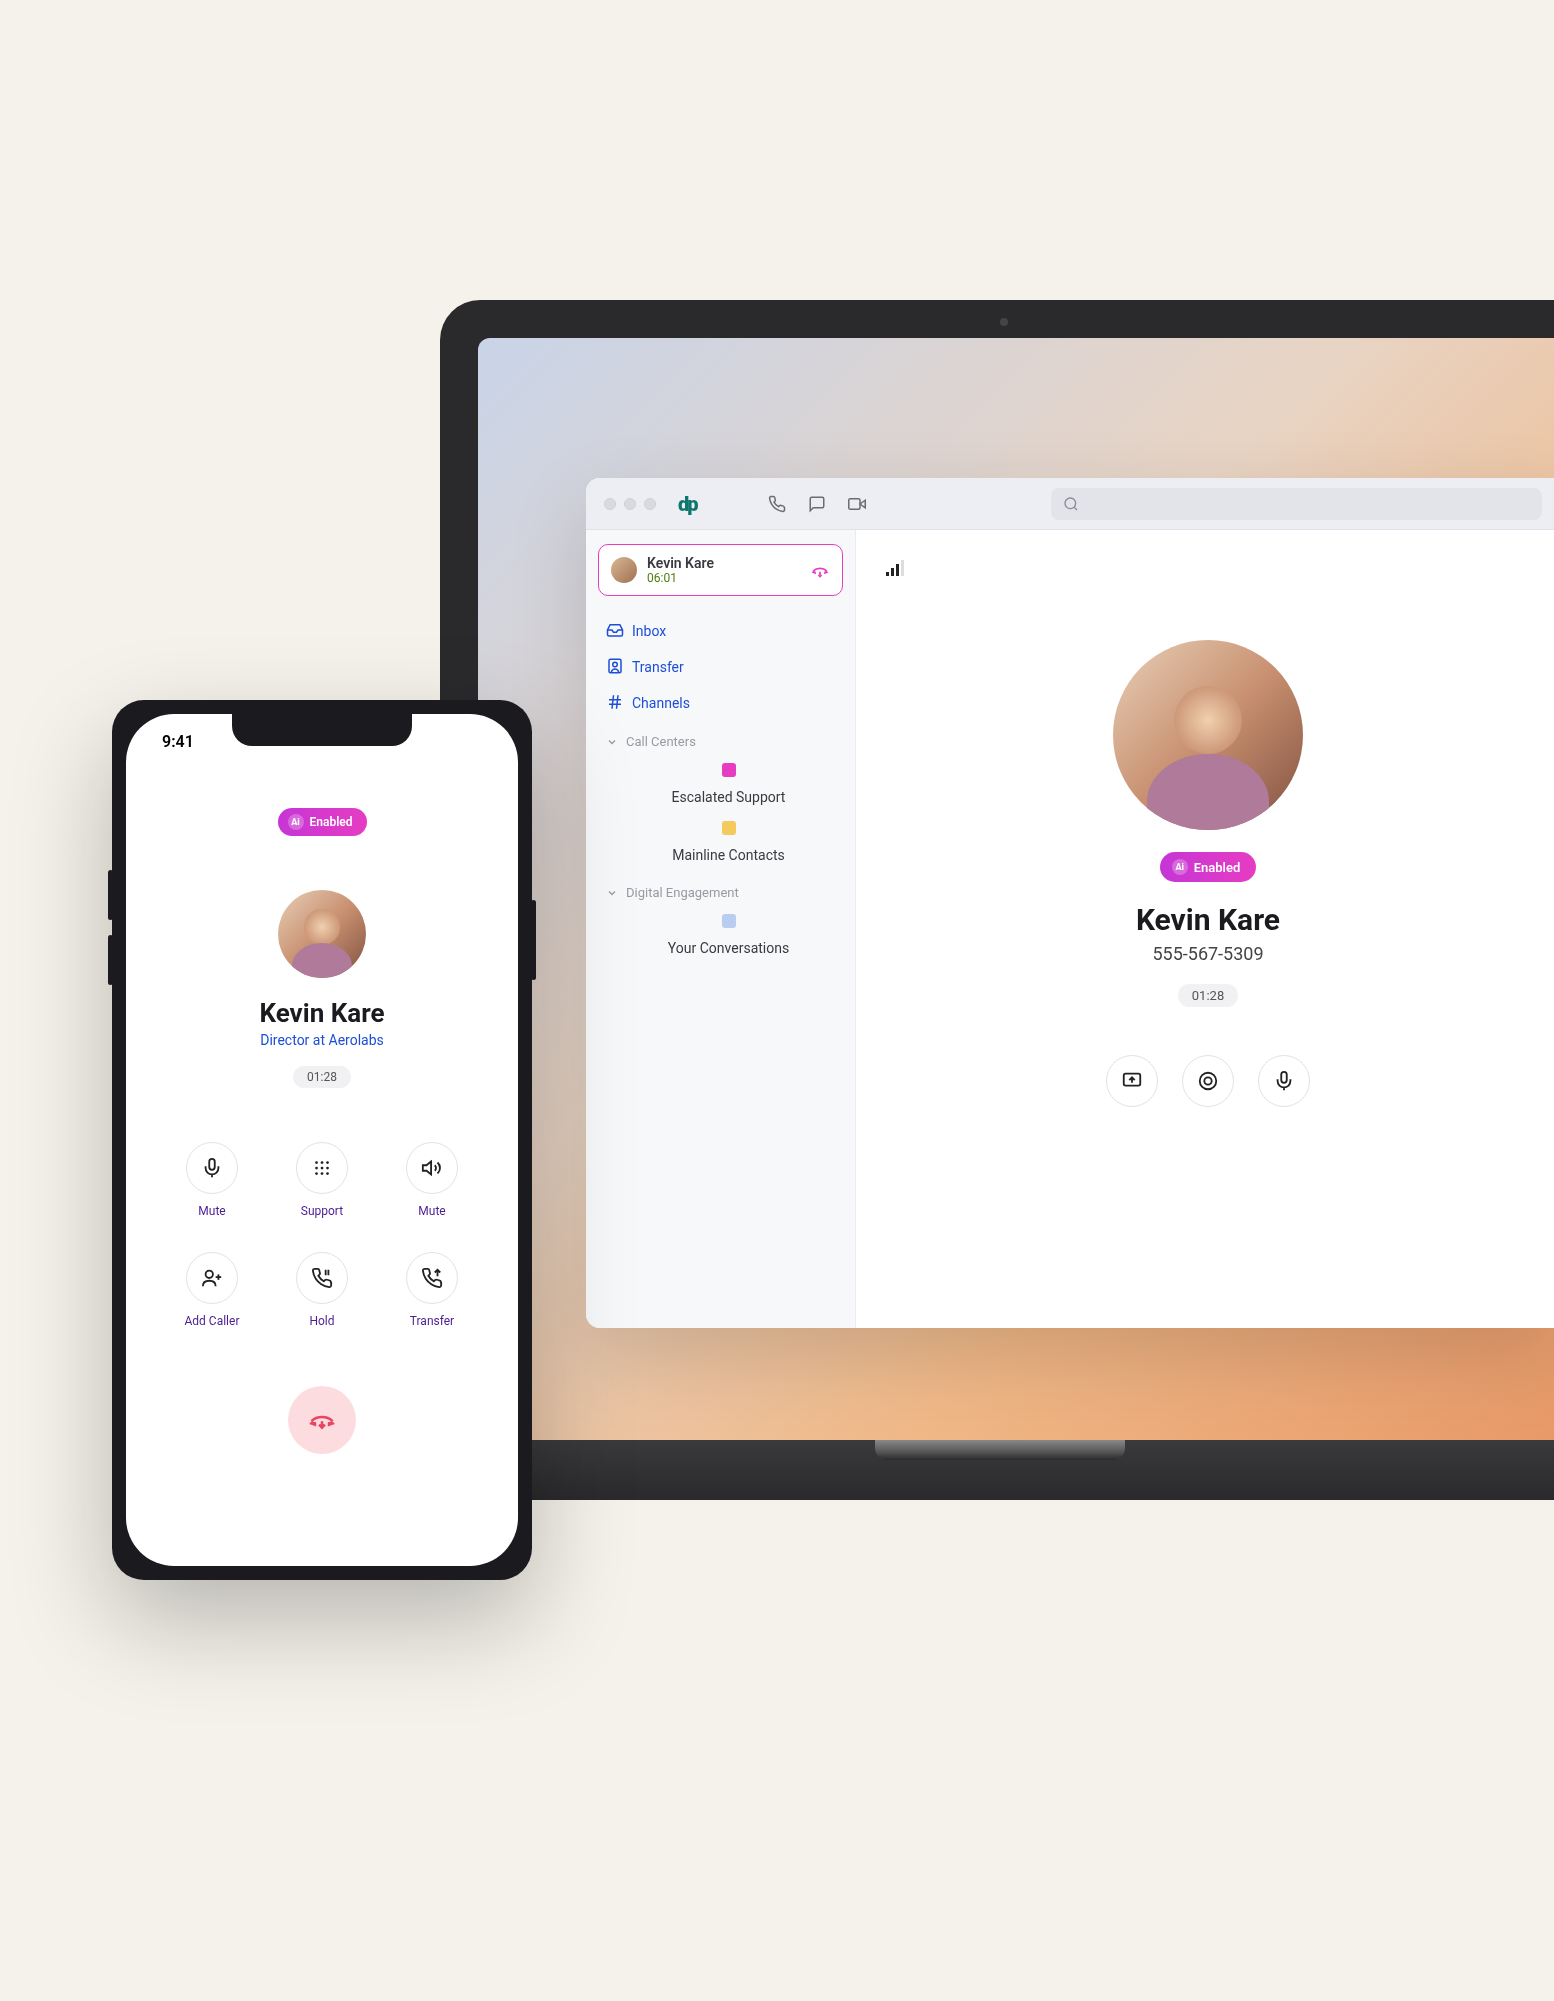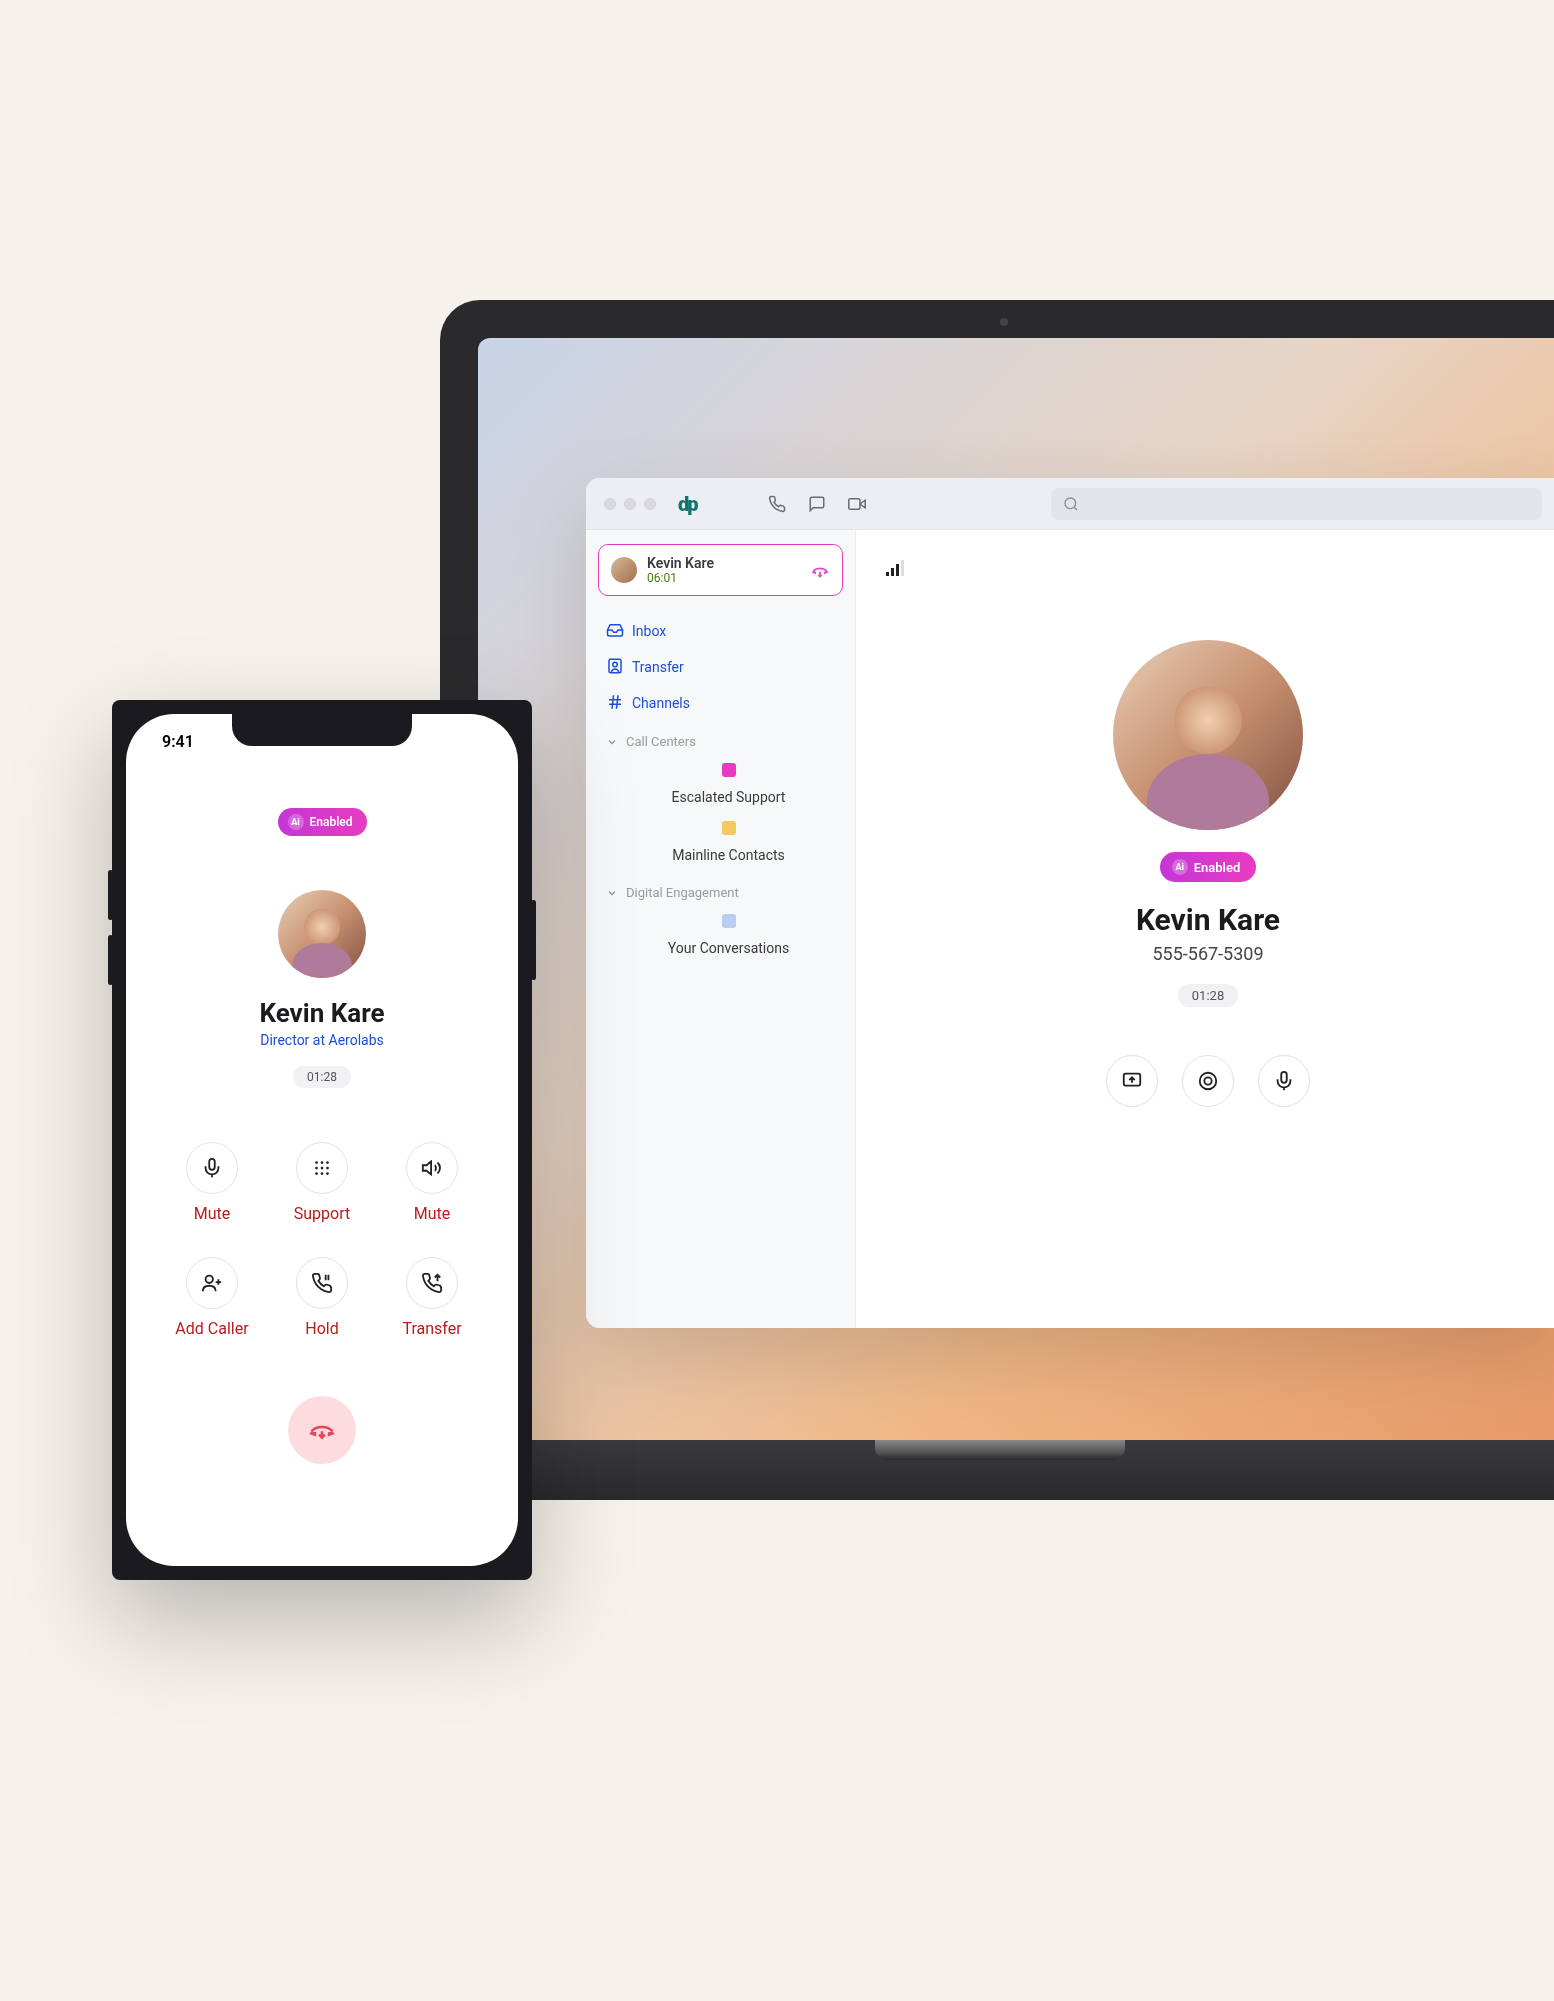--- a/index.html
+++ b/index.html
@@ -266,7 +266,7 @@
   width: 420px;
   height: 880px;
   background: #1a1a1f;
-  border-radius: 8px;
+  border-radius: 32px;
   padding: 14px;
   box-shadow: 0 40px 100px rgba(0,0,0,0.25);
 }

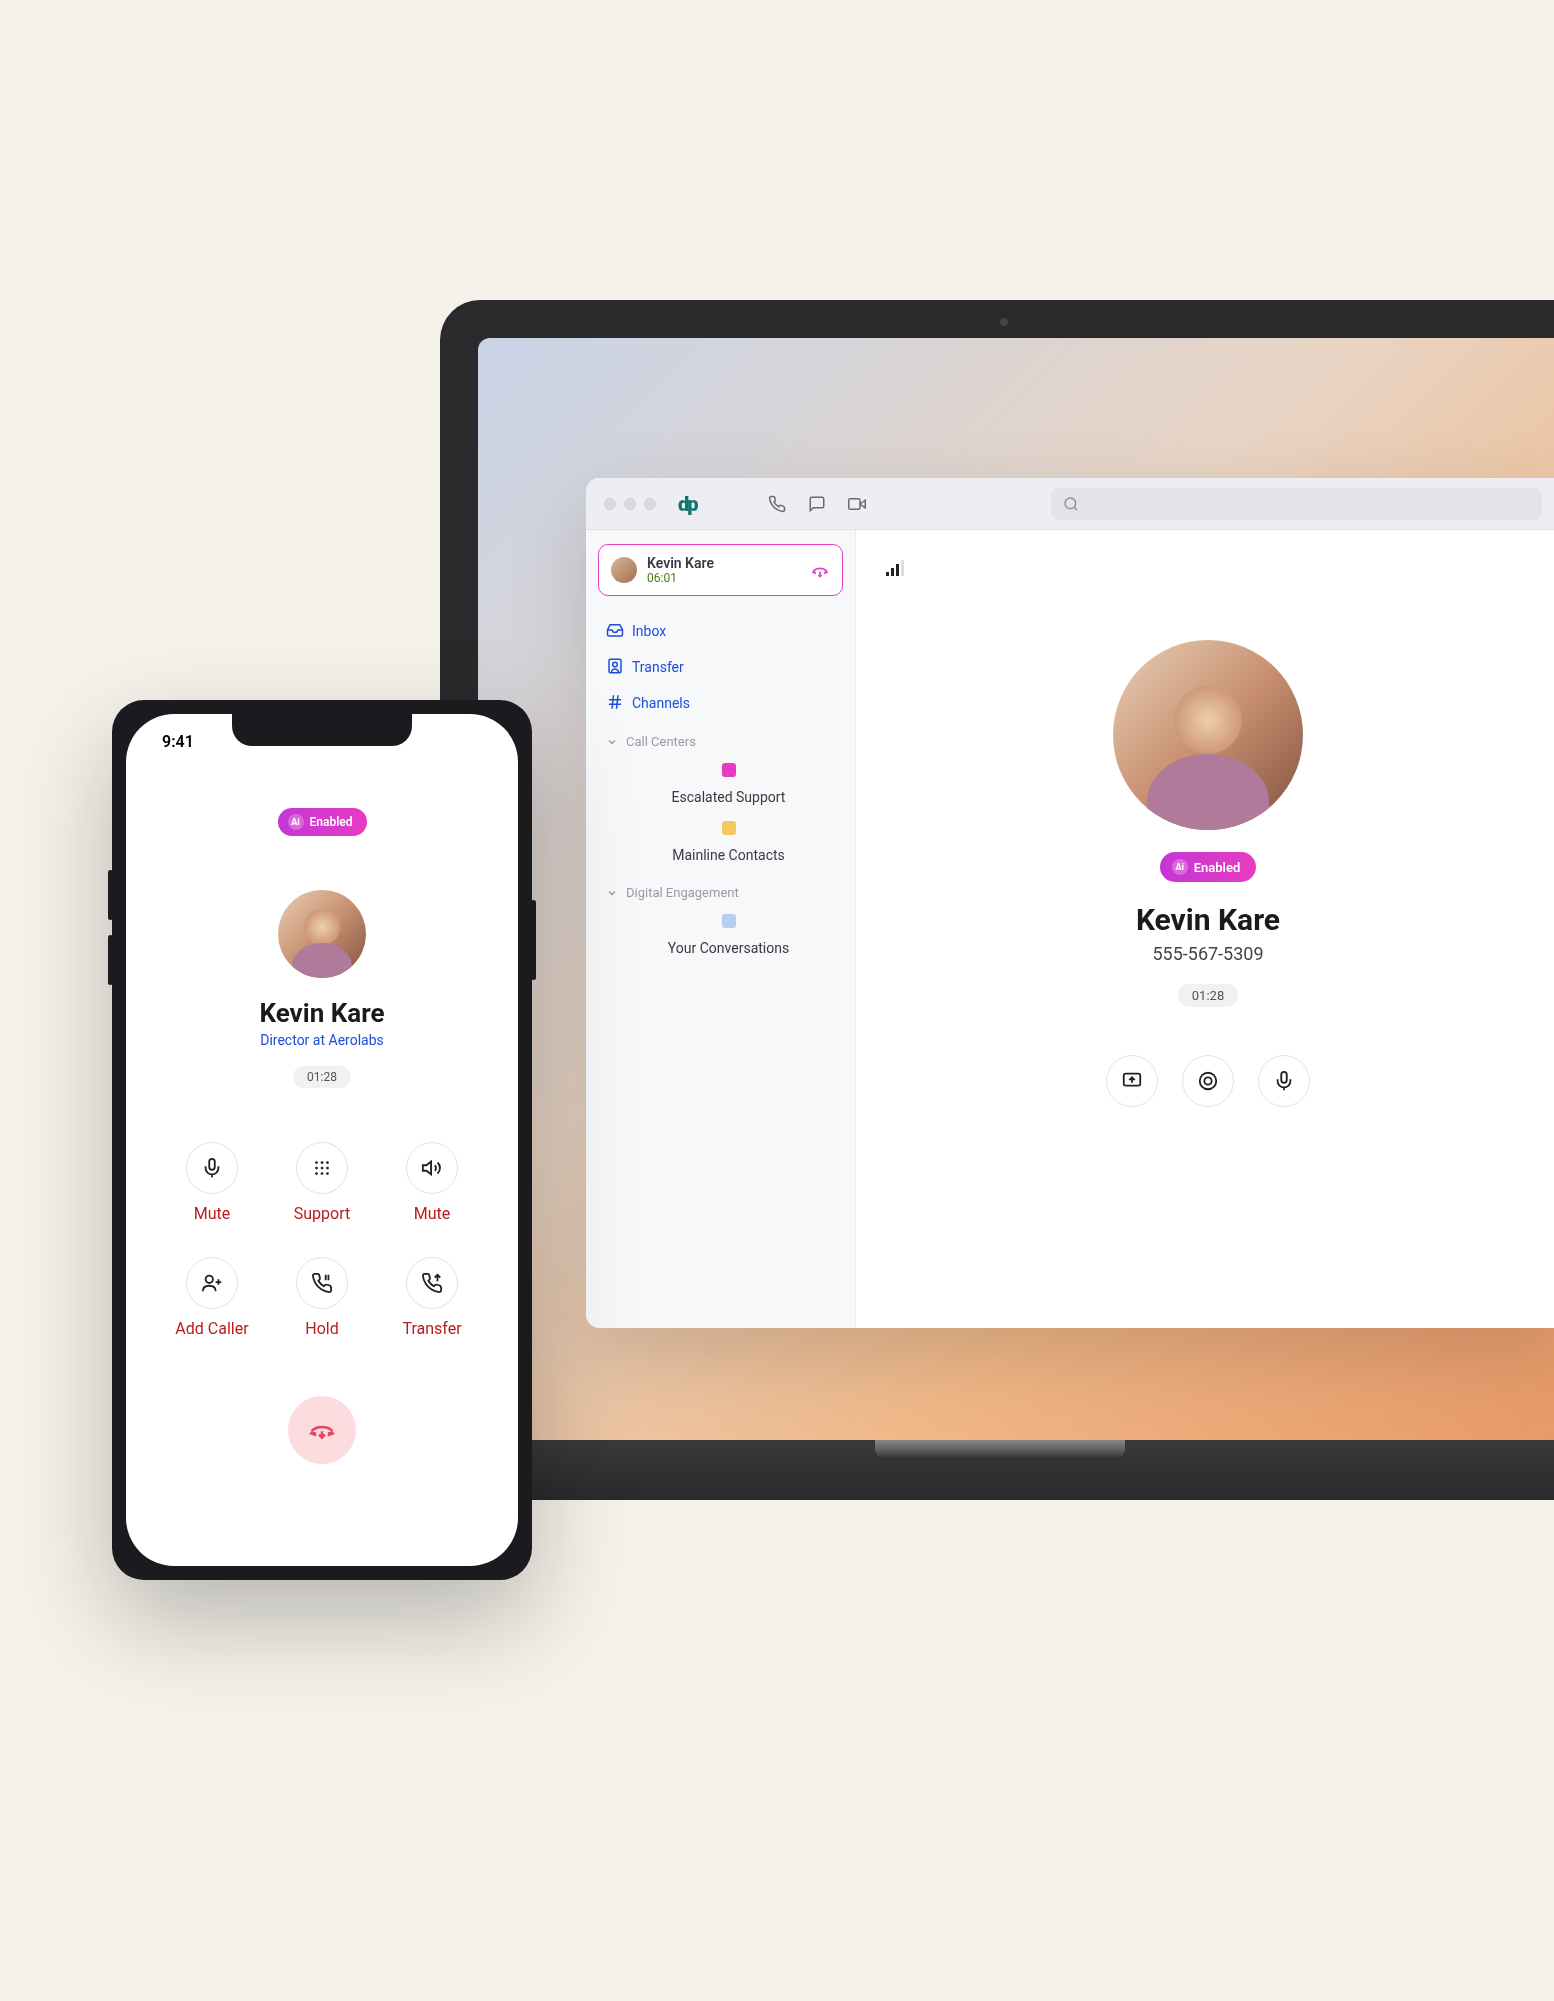--- a/index.html
+++ b/index.html
@@ -349,7 +349,7 @@
   color: #222;
 }
 .pg-circle svg { width: 22px; height: 22px; stroke: currentColor; fill: none; stroke-width: 2; }
-.pg-label { font-size: 16px; color: #b91c1c; }
+.pg-label { font-size: 12px; color: #4c1d95; }
 .hangup-btn {
   margin-top: 58px;
   width: 68px; height: 68px;

